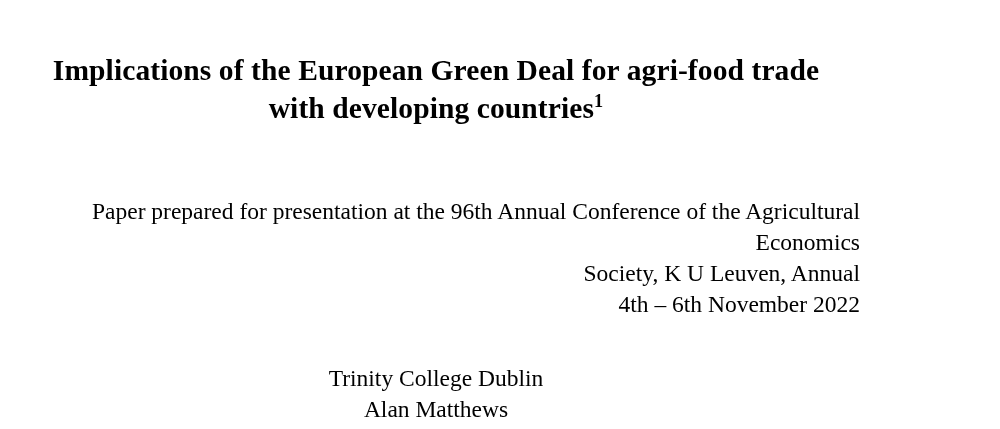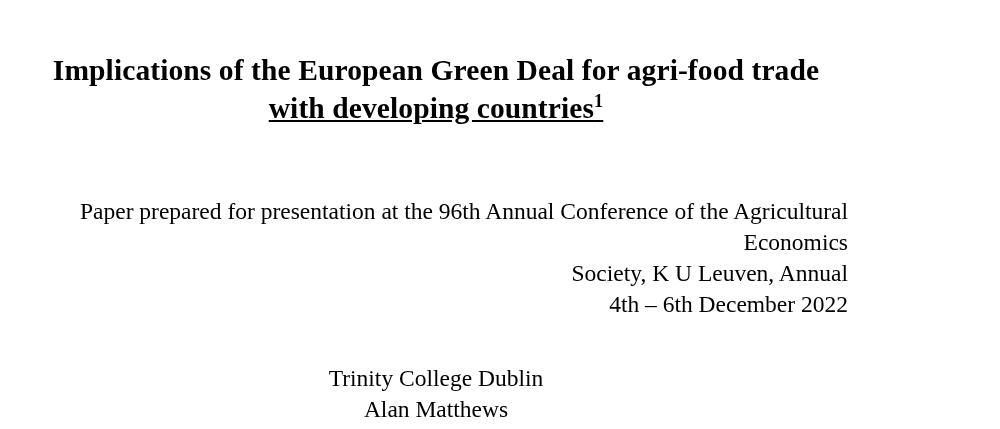--- a/index.html
+++ b/index.html
@@ -19,7 +19,7 @@
     height: 429px;
     position: relative;
     box-sizing: border-box;
-    padding: 0 24px;
+    padding: 0 12px;
   }
   .title {
     text-align: center;

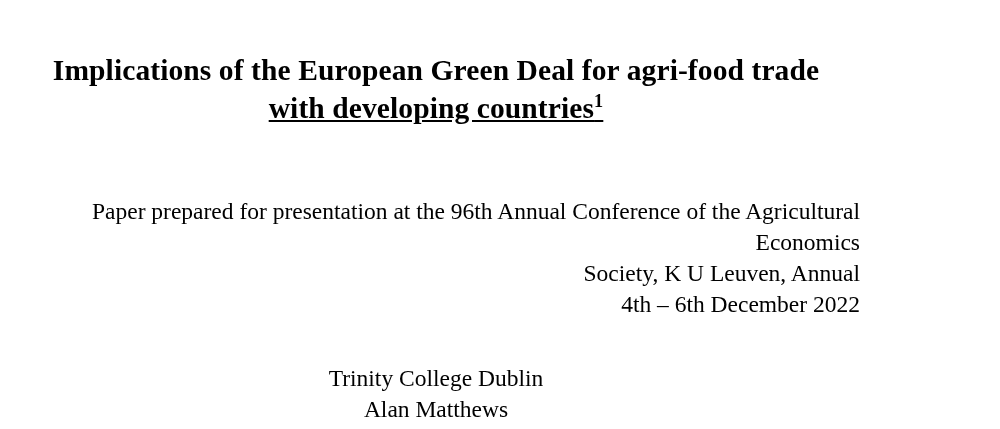--- a/index.html
+++ b/index.html
@@ -32,7 +32,6 @@
   }
   .title .line2 {
     display: block;
-    text-decoration: underline;
   }
   sup {
     font-size: 0.62em;

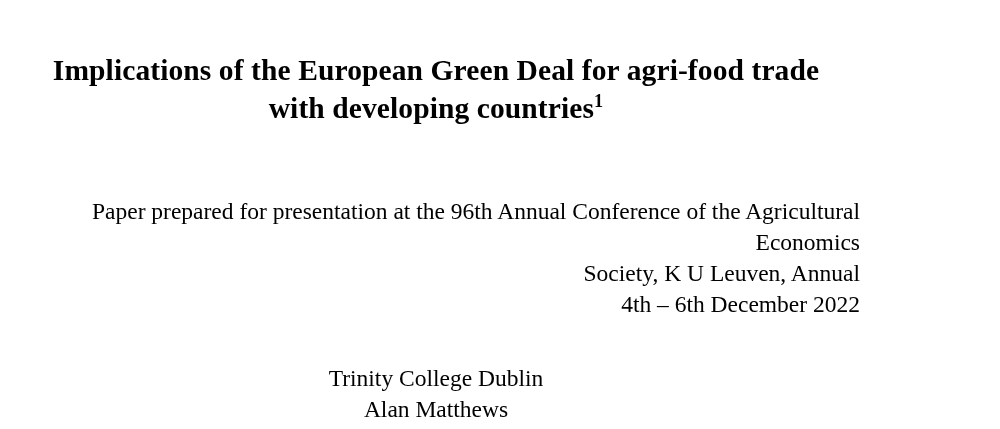--- a/index.html
+++ b/index.html
@@ -82,7 +82,7 @@
   <p class="conference">
     <span>Paper prepared for presentation at the 96th Annual Conference of the Agricultural Economics</span>
     <span>Society, K U Leuven, Annual</span>
-    <span>4th – 6th December 2022</span>
+    <span>4th – 6th November 2022</span>
   </p>
 
   <p class="author-block">

